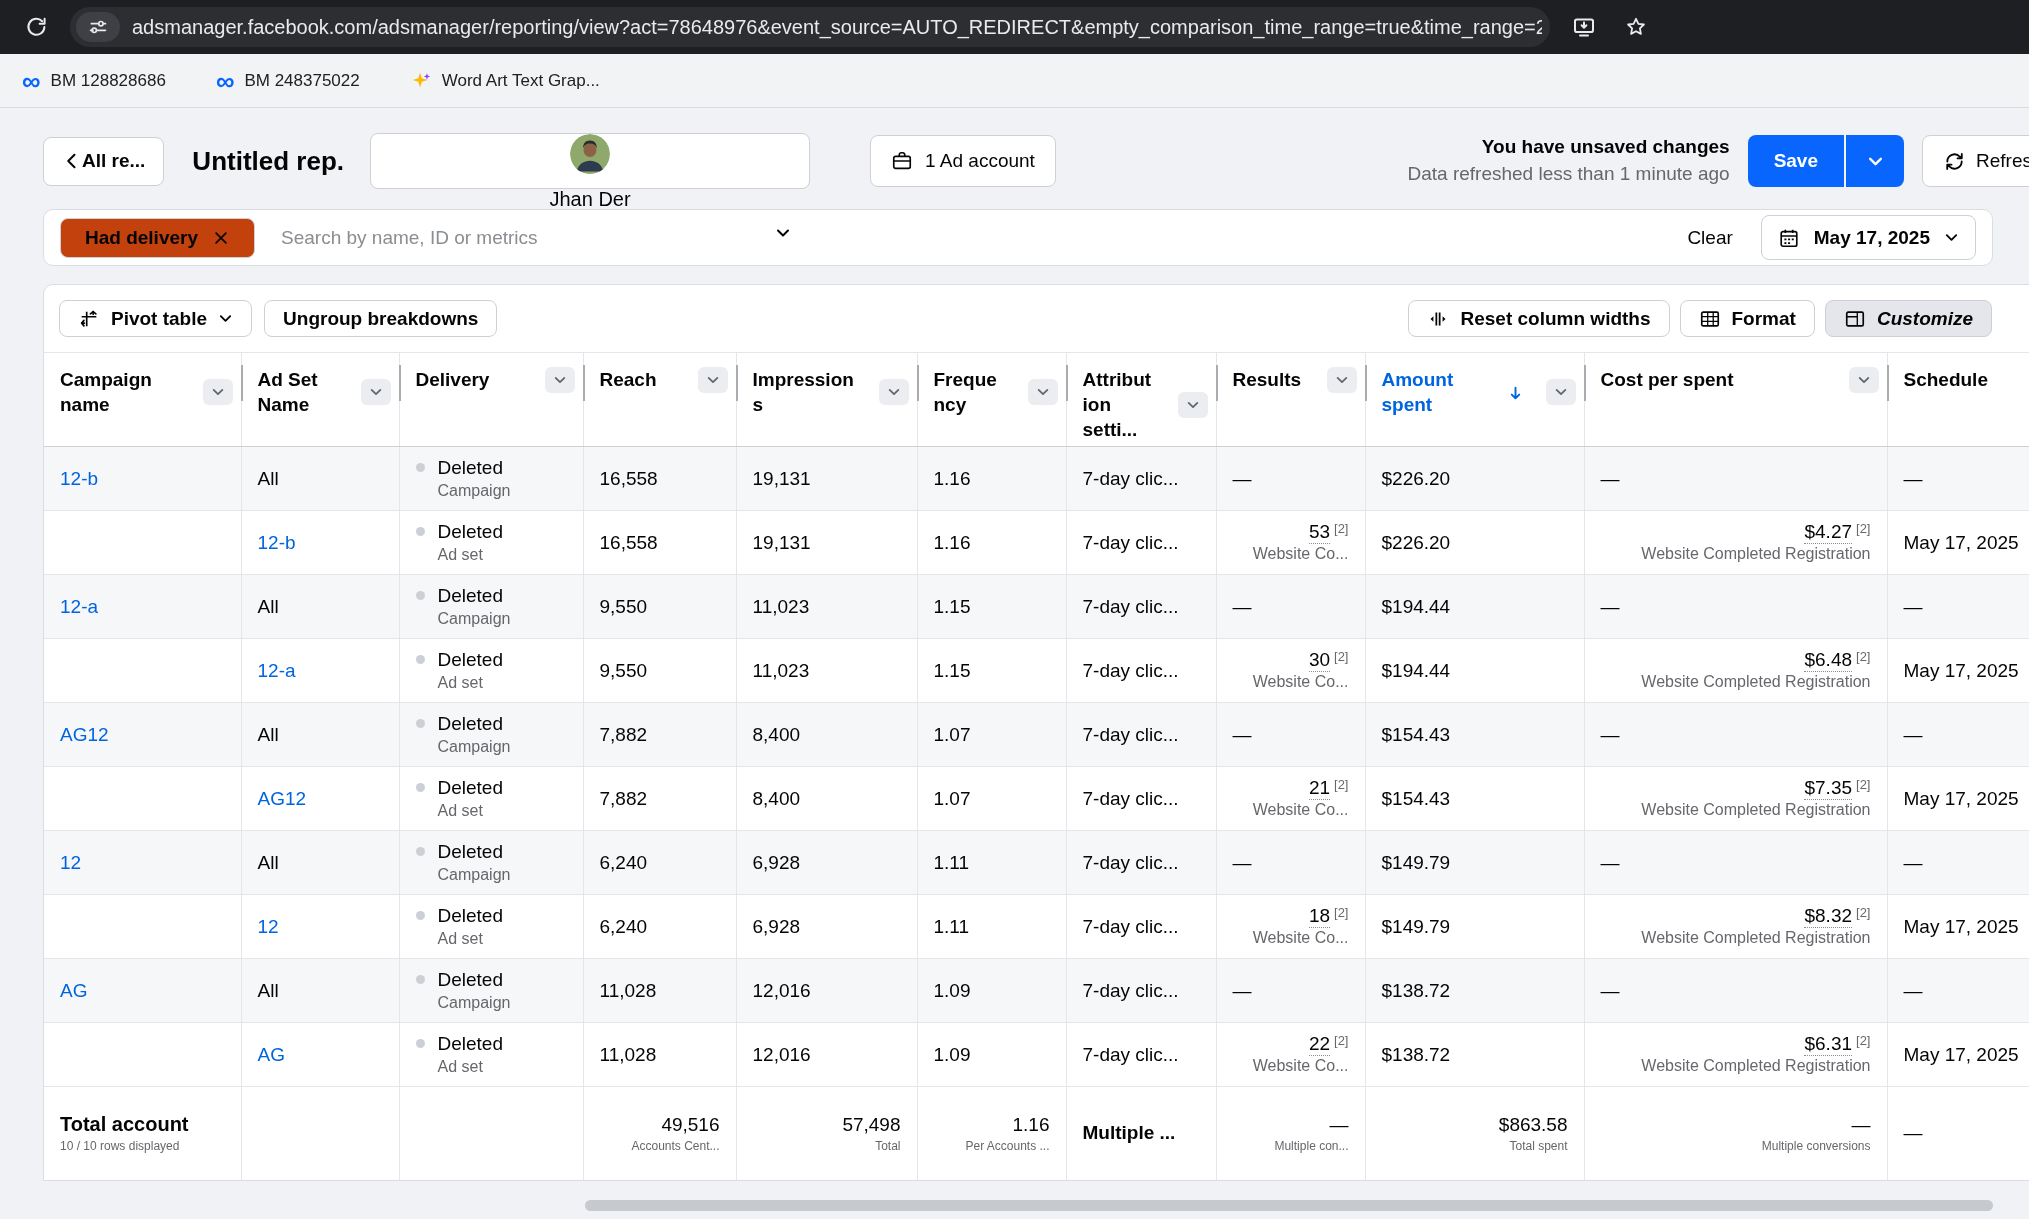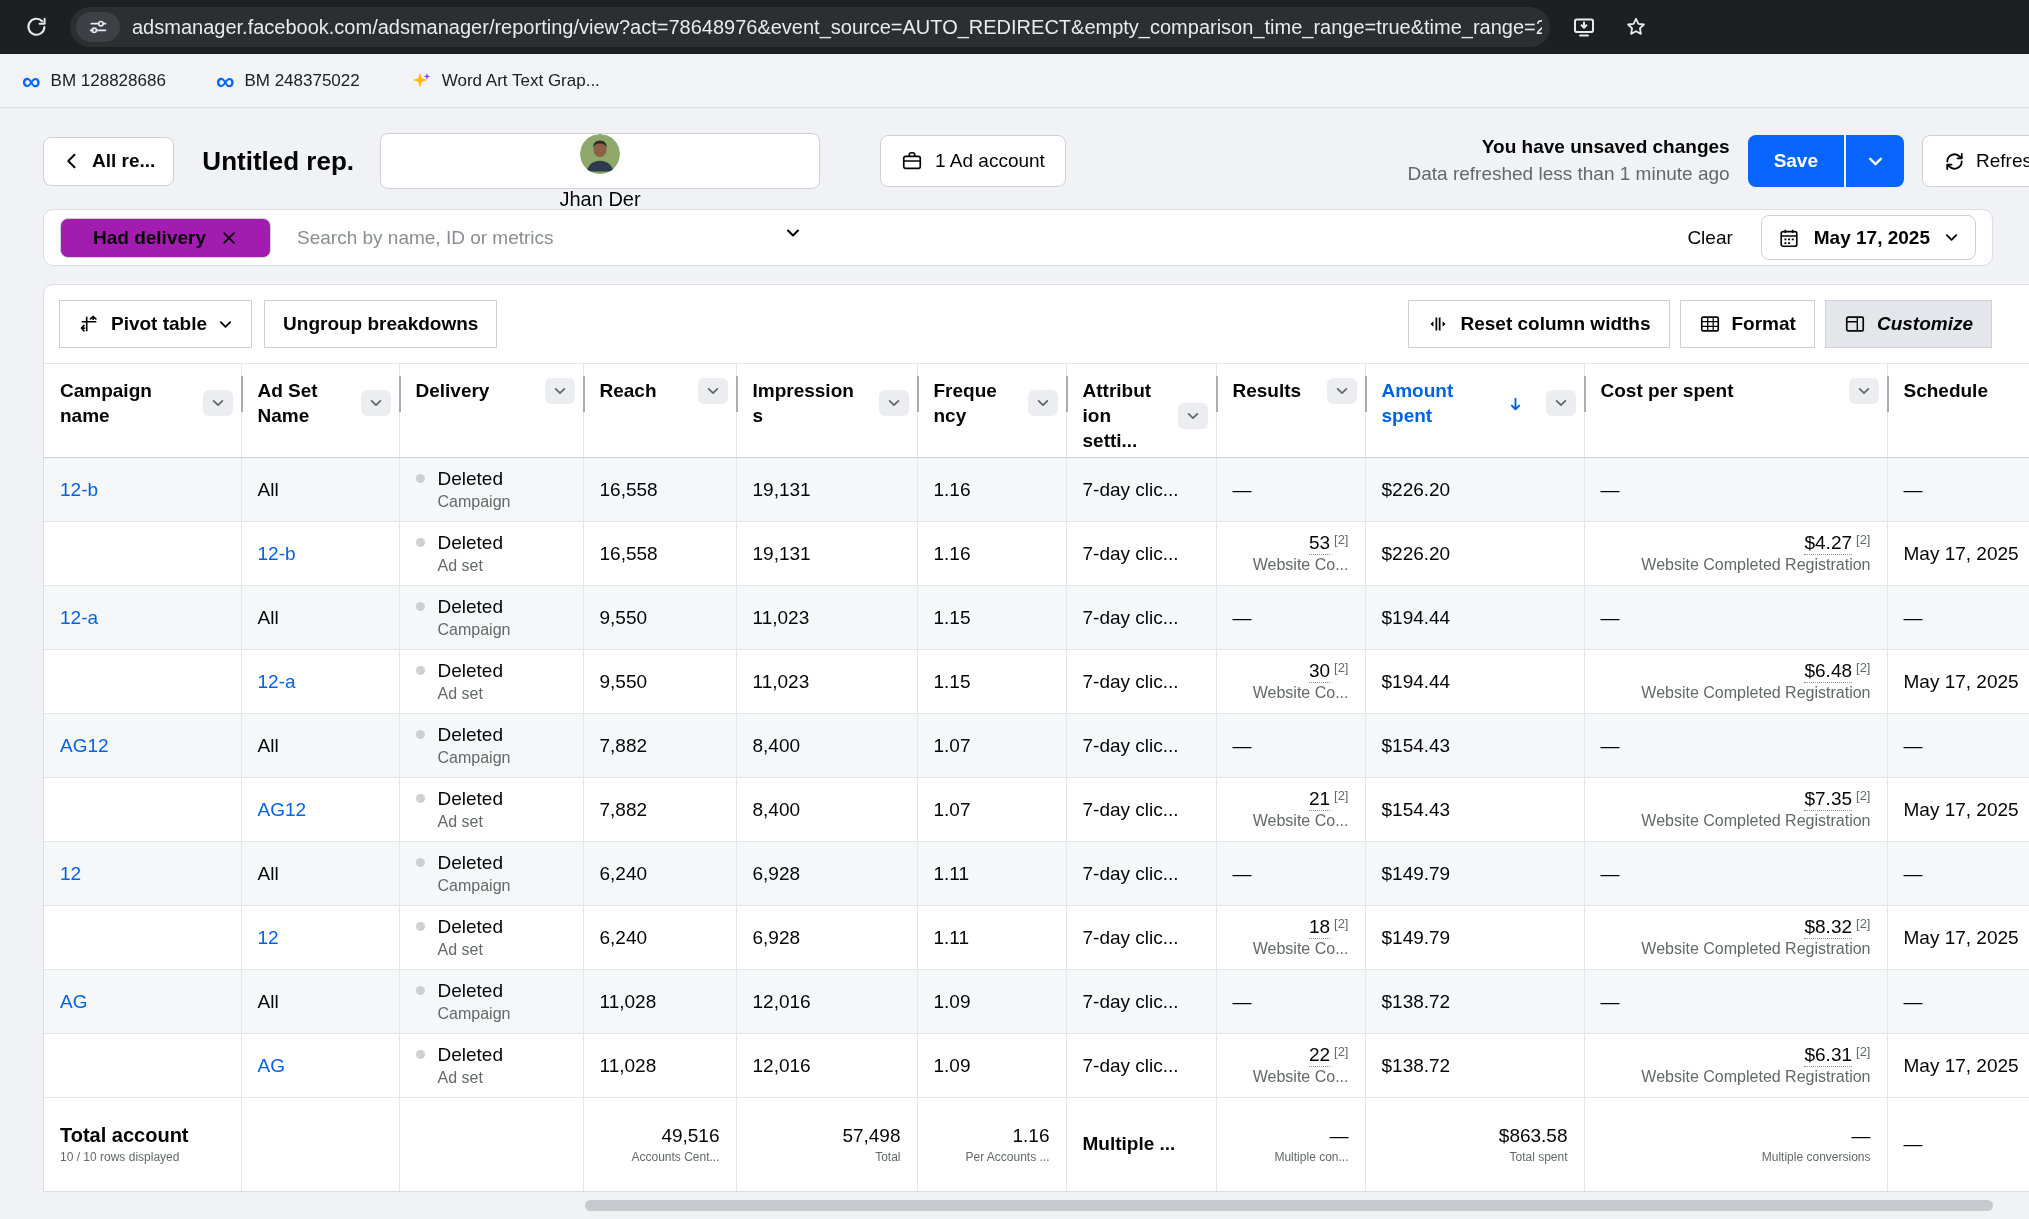--- a/index.html
+++ b/index.html
@@ -25,7 +25,7 @@
   
   .app-header { display:flex; align-items:center; padding:25px 0 20px 43px; width:2090px; }
   .app-header > * { flex-shrink:0; }
-  .back-btn { height:49px; border:1px solid #CED0D4; border-radius:8px; background:#fff; display:flex; align-items:center; gap:10px; padding:0 18px; font-size:19px; font-weight:600; color:#050505; }
+  .back-btn { height:49px; border:1px solid #CED0D4; border-radius:8px; background:#fff; display:flex; align-items:center; padding:0 18px; font-size:19px; font-weight:600; color:#050505; }
   .page-title { font-size:26px; font-weight:700; margin:0 26px 0 28px; }
   .account-select { width:440px; height:56px; border:1px solid #CED0D4; border-radius:8px; background:#fff; display:flex; align-items:center; padding:0 18px; gap:14px; margin-right:60px;flex-direction:column; }
   .avatar { width:40px; height:40px; border-radius:50%; overflow:hidden; flex-shrink:0; }

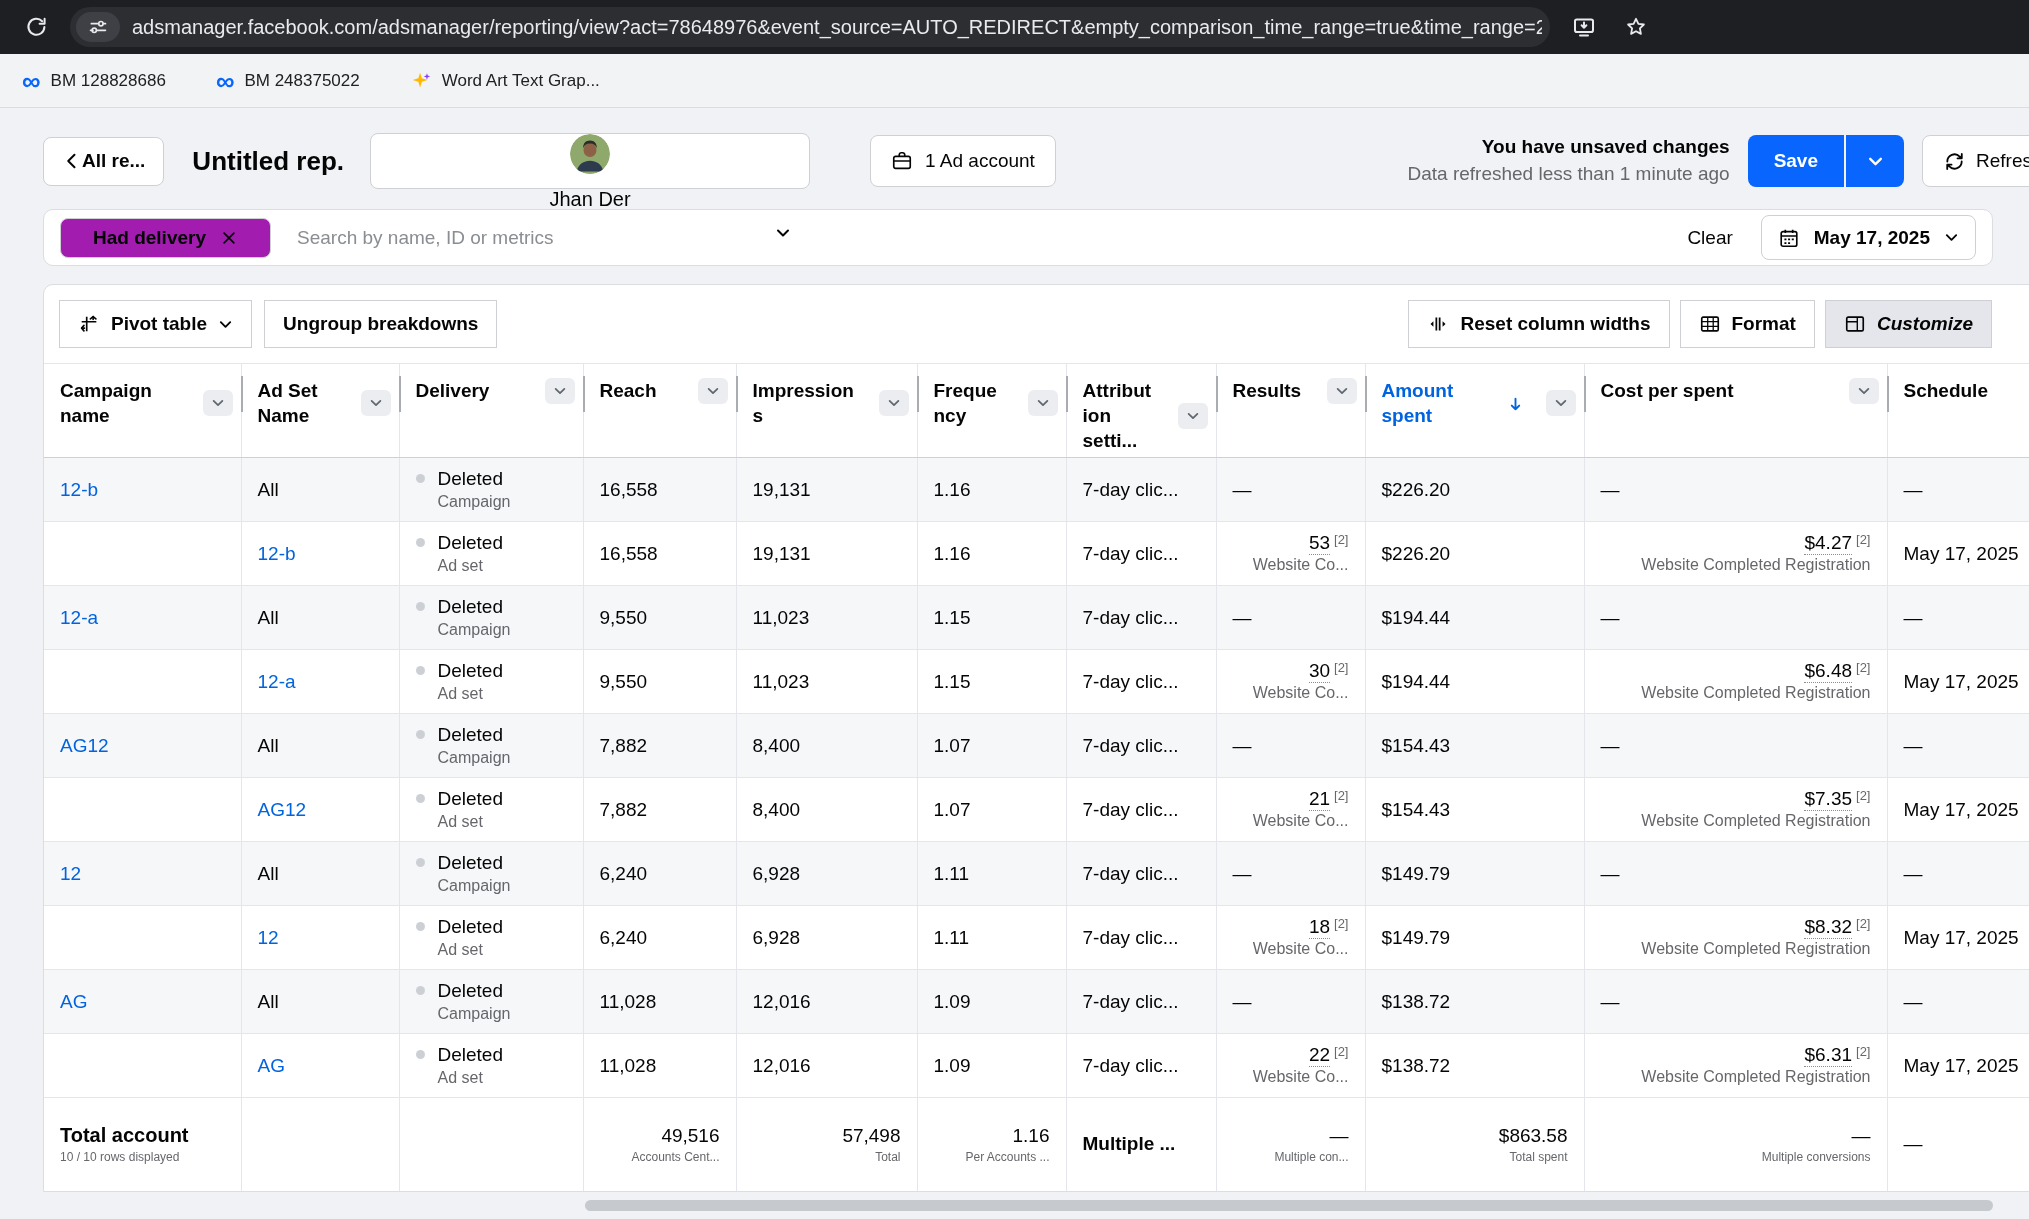--- a/index.html
+++ b/index.html
@@ -41,7 +41,7 @@
 
   
   .filter-card { margin:0 0 18px 43px; width:1950px; height:57px; background:#fff; border:1px solid #DADDE1; border-radius:10px; display:flex; align-items:center; padding:0 16px; }
-  .chip { height:40px; background:#a21caf; border:1px solid #CED0D4; border-radius:8px; display:flex; align-items:center; gap:14px; padding:0 32px; font-size:19px; font-weight:600; margin-right:24px; flex-shrink:0; }
+  .chip { height:40px; background:#c2410c; border:1px solid #CED0D4; border-radius:8px; display:flex; align-items:center; gap:14px; padding:0 24px; font-size:19px; font-weight:600; margin-right:24px; flex-shrink:0; }
   .chip-x { background:none; border:none; display:flex; padding:0; color:#050505; }
   .search-input { flex:1; min-width:100px; border:none; outline:none; background:transparent; font-size:19px; color:#050505; font-family:inherit; }
   .search-input::placeholder { color:#8A8D91; }

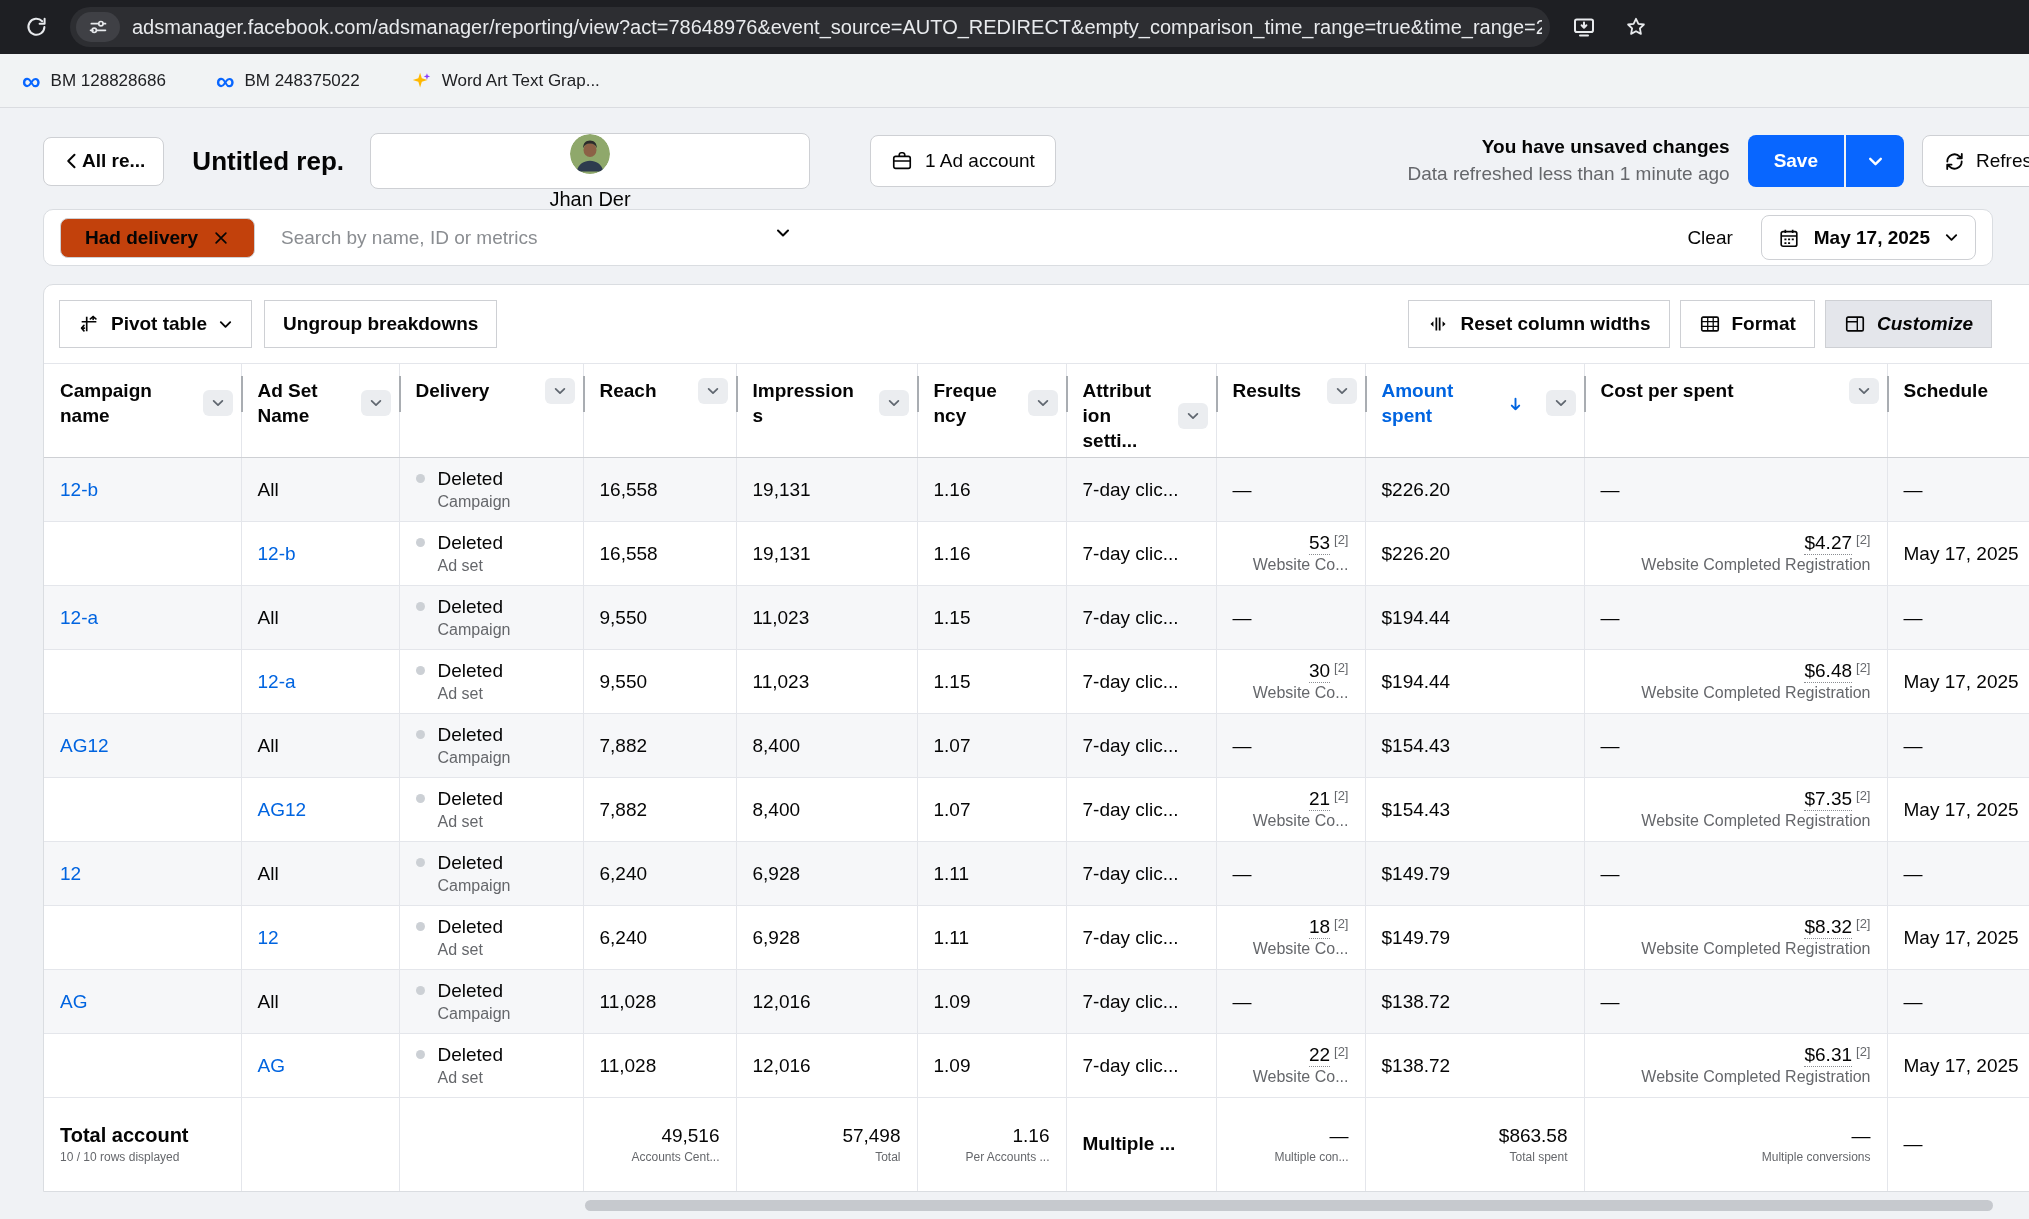--- a/index.html
+++ b/index.html
@@ -51,7 +51,7 @@
   
   .main-card { margin-left:43px; width:2063px; background:#fff; border:1px solid #DADDE1; border-radius:10px 0 0 0; position:relative; }
   .toolbar { width:1948px; display:flex; align-items:center; padding:15px 0 15px 15px; }
-  .tb-btn { height:48px; border:1px solid #CED0D4; border-radius:0; background:#fff; display:flex; align-items:center; gap:11px; padding:0 18px; font-size:19px; font-weight:600; color:#050505; flex-shrink:0; }
+  .tb-btn { height:37px; border:1px solid #CED0D4; border-radius:8px; background:#fff; display:flex; align-items:center; gap:11px; padding:0 18px; font-size:19px; font-weight:600; color:#050505; flex-shrink:0; }
   .tb-left { display:flex; gap:12px; }
   .tb-right { margin-left:auto; display:flex; gap:10px; }
   .customize { background:#E4E6EB;font-style:italic; }

